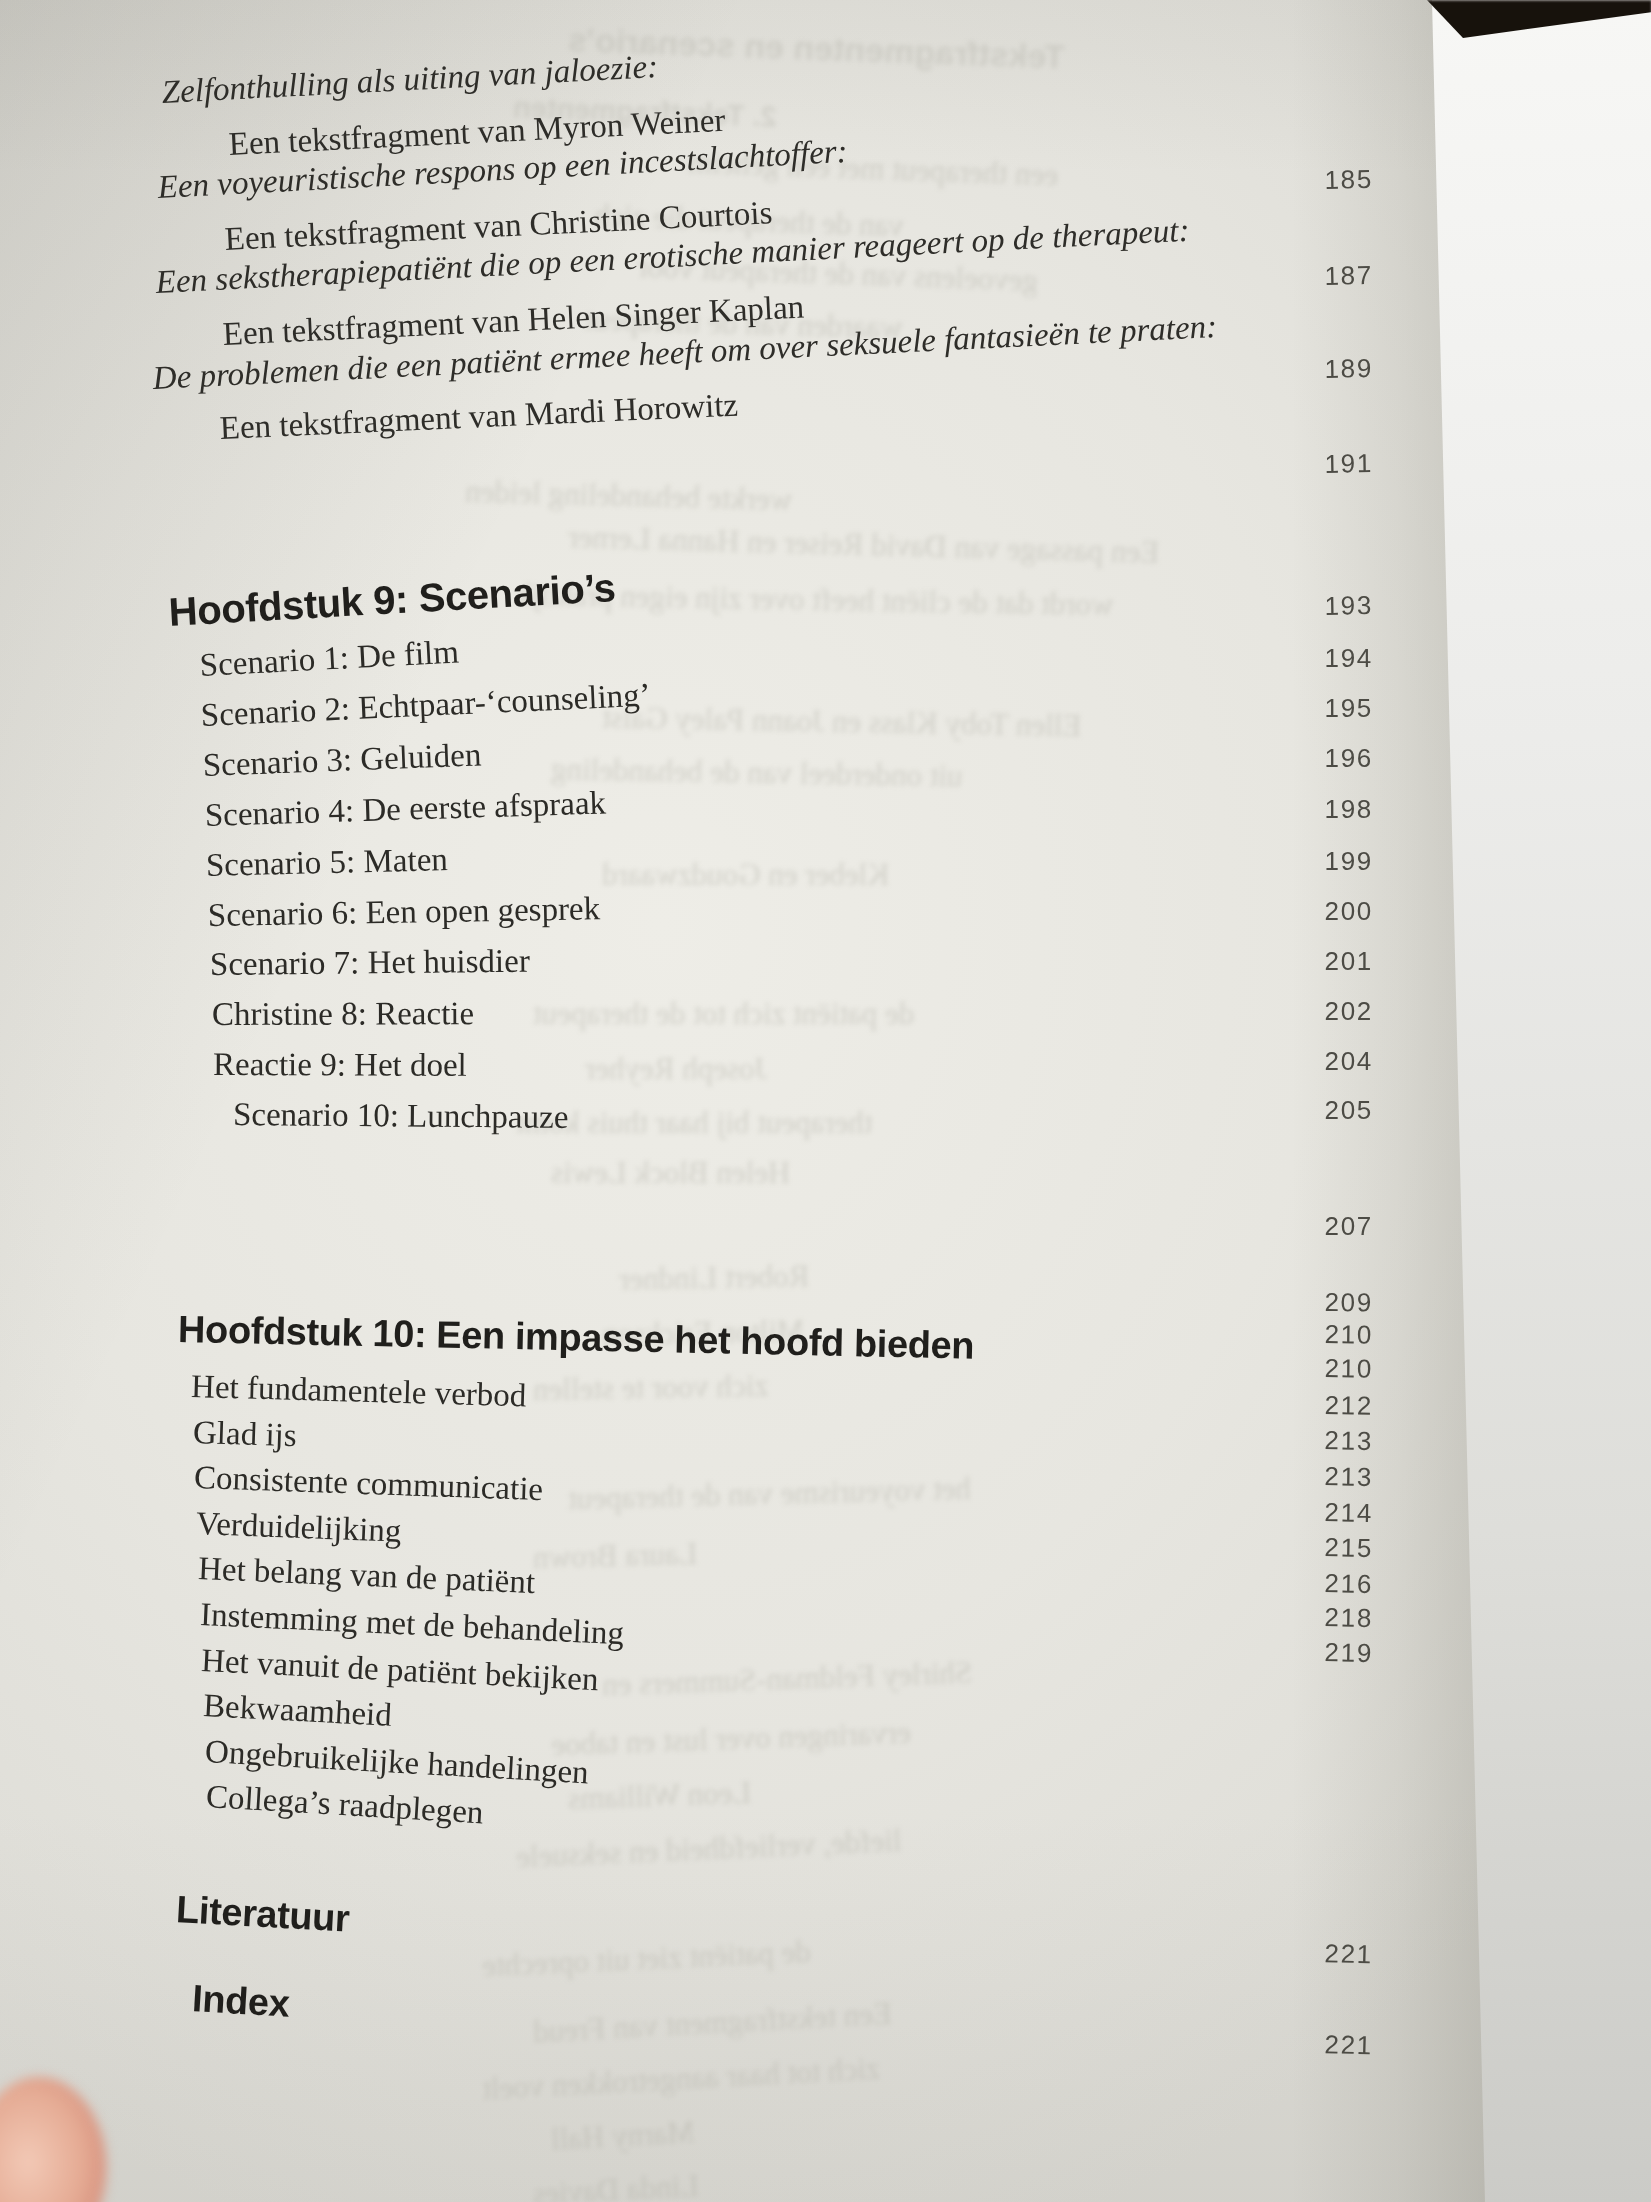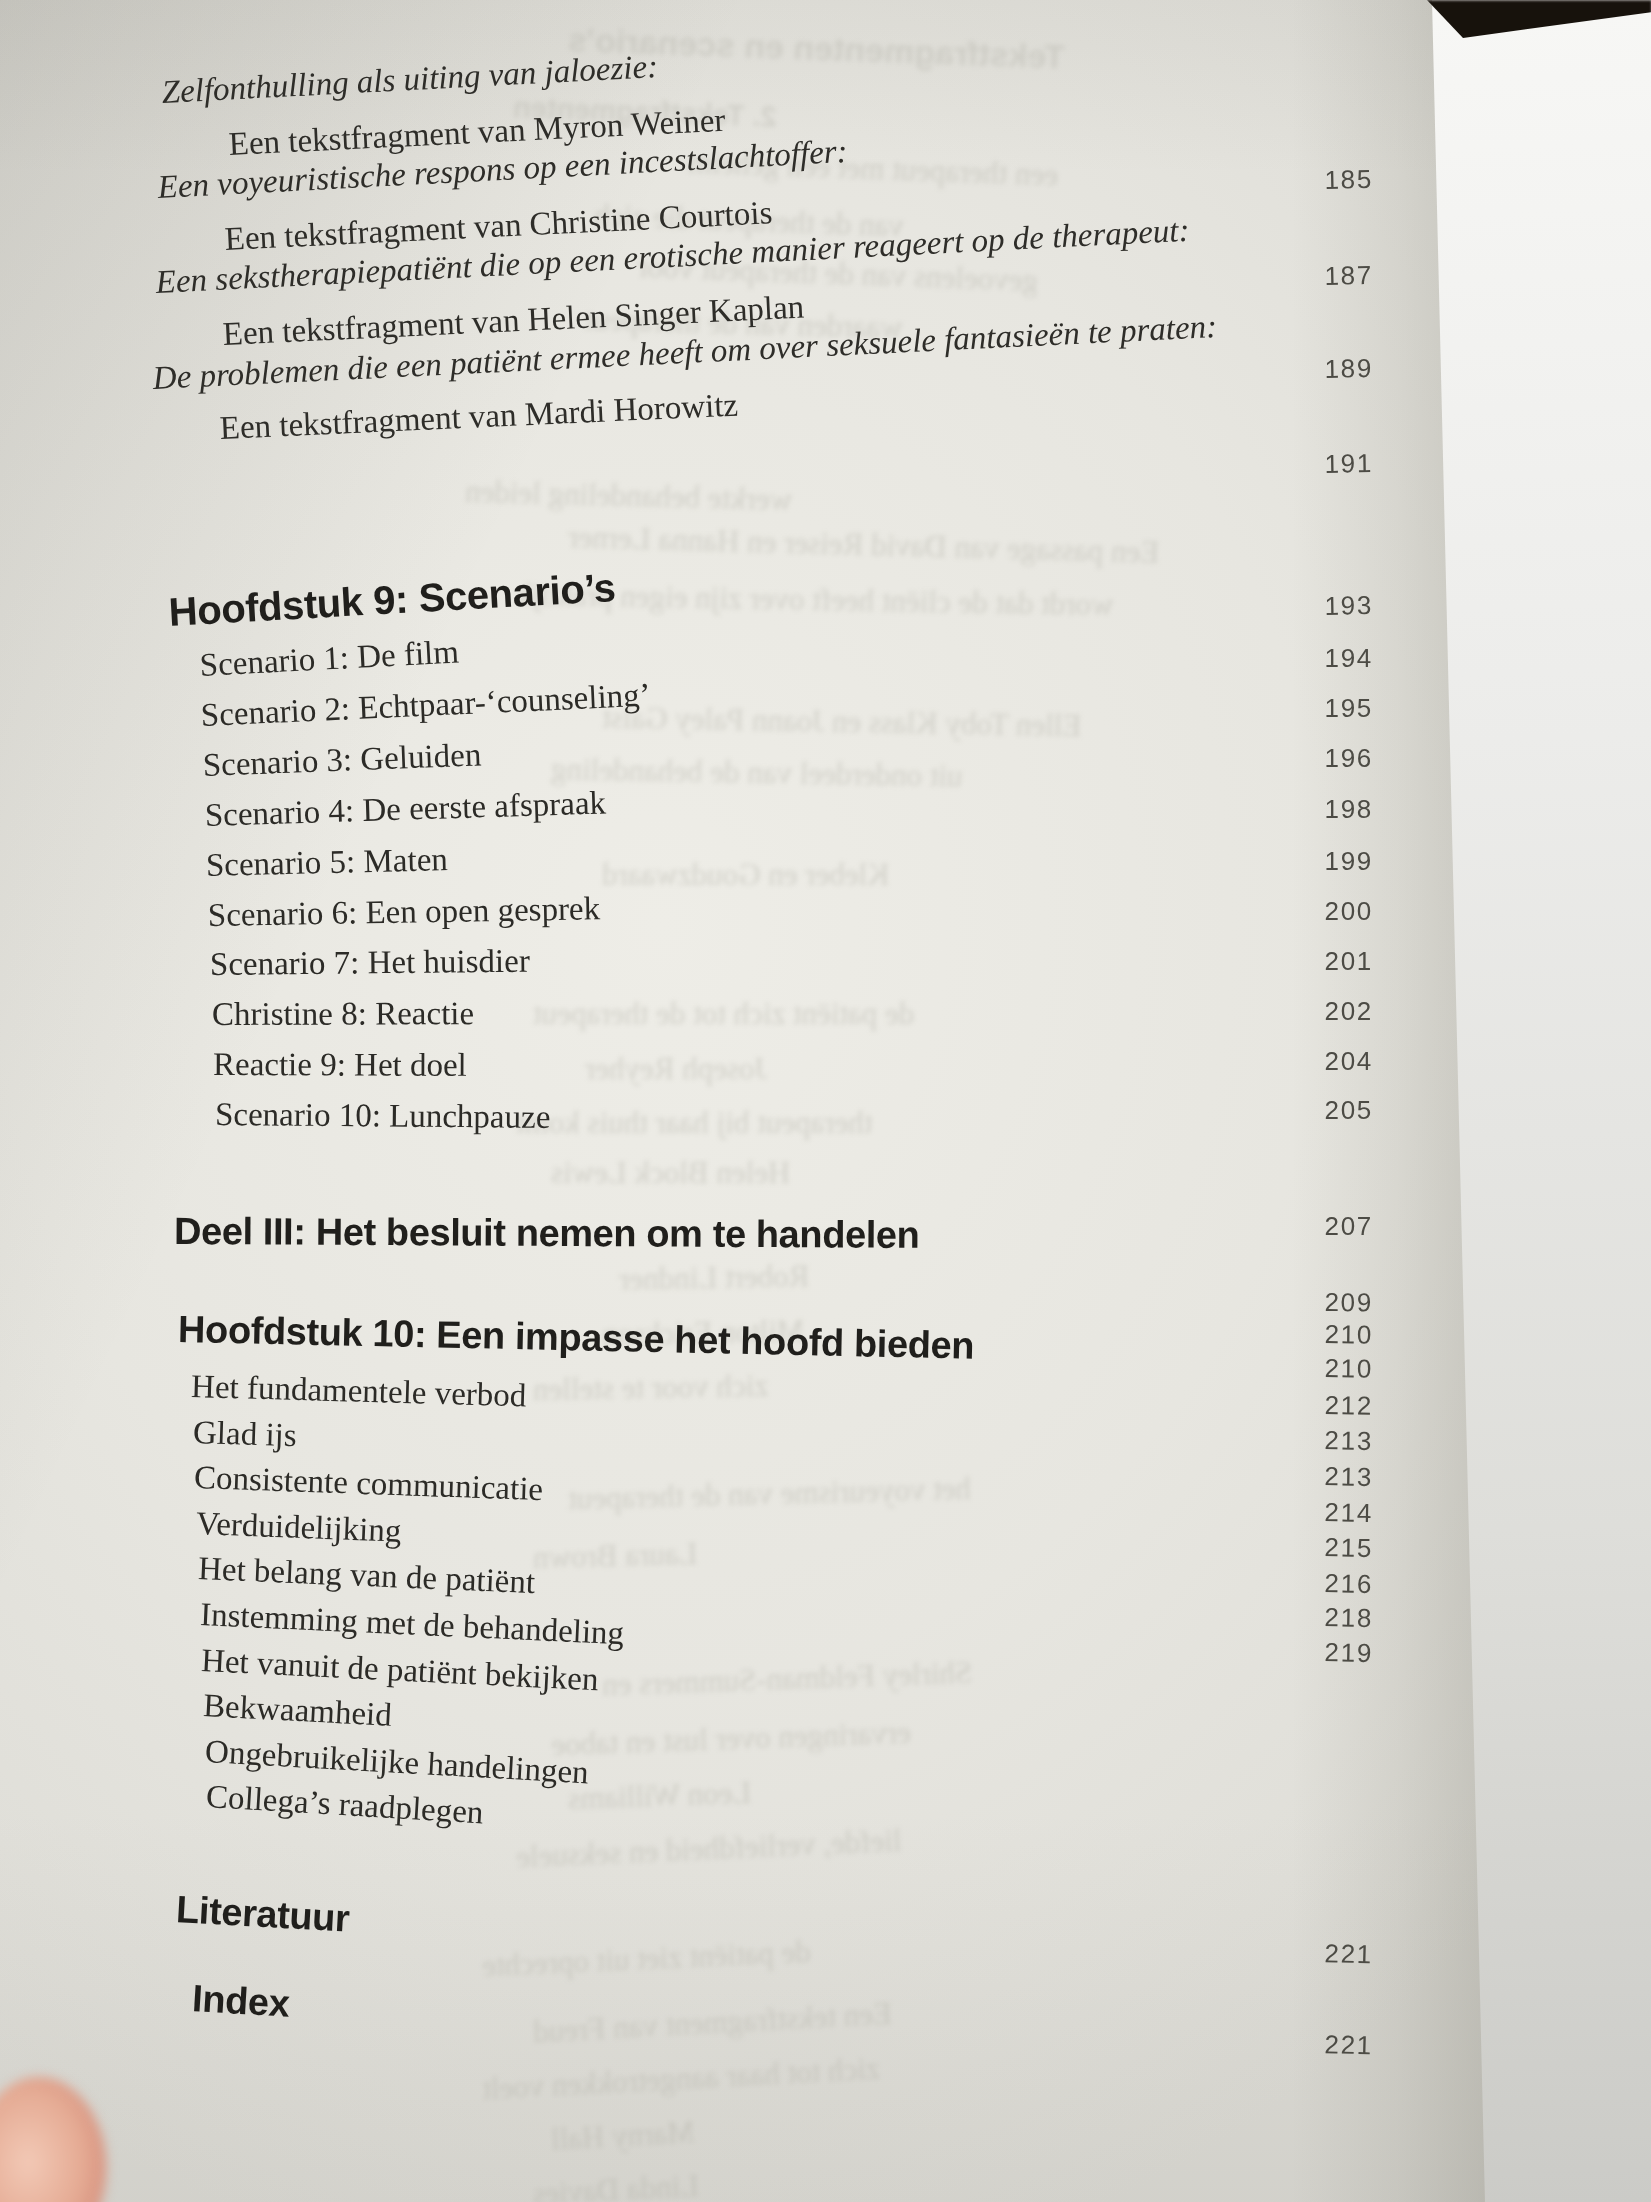--- a/index.html
+++ b/index.html
@@ -121,7 +121,7 @@
     <div class="num" style="top:996px">202</div>
     <div class="row" style="left:213px;top:1046px"><span class="lbl item" style="transform:rotate(0.2deg)">Reactie 9: Het doel</span></div>
     <div class="num" style="top:1046px">204</div>
-    <div class="row" style="left:215px;top:1096px"><span class="lbl item" style="transform:rotate(0.5deg)">Scenario 10: Lunchpauze</span></div>
+    <div class="row" style="left:233px;top:1096px"><span class="lbl item" style="transform:rotate(0.5deg)">Scenario 10: Lunchpauze</span></div>
     <div class="num" style="top:1095px">205</div>
 
     <div class="row" style="left:174px;top:1210px"><span class="lbl hd2" style="transform:rotate(0.3deg)">Deel III: Het besluit nemen om te handelen</span></div>

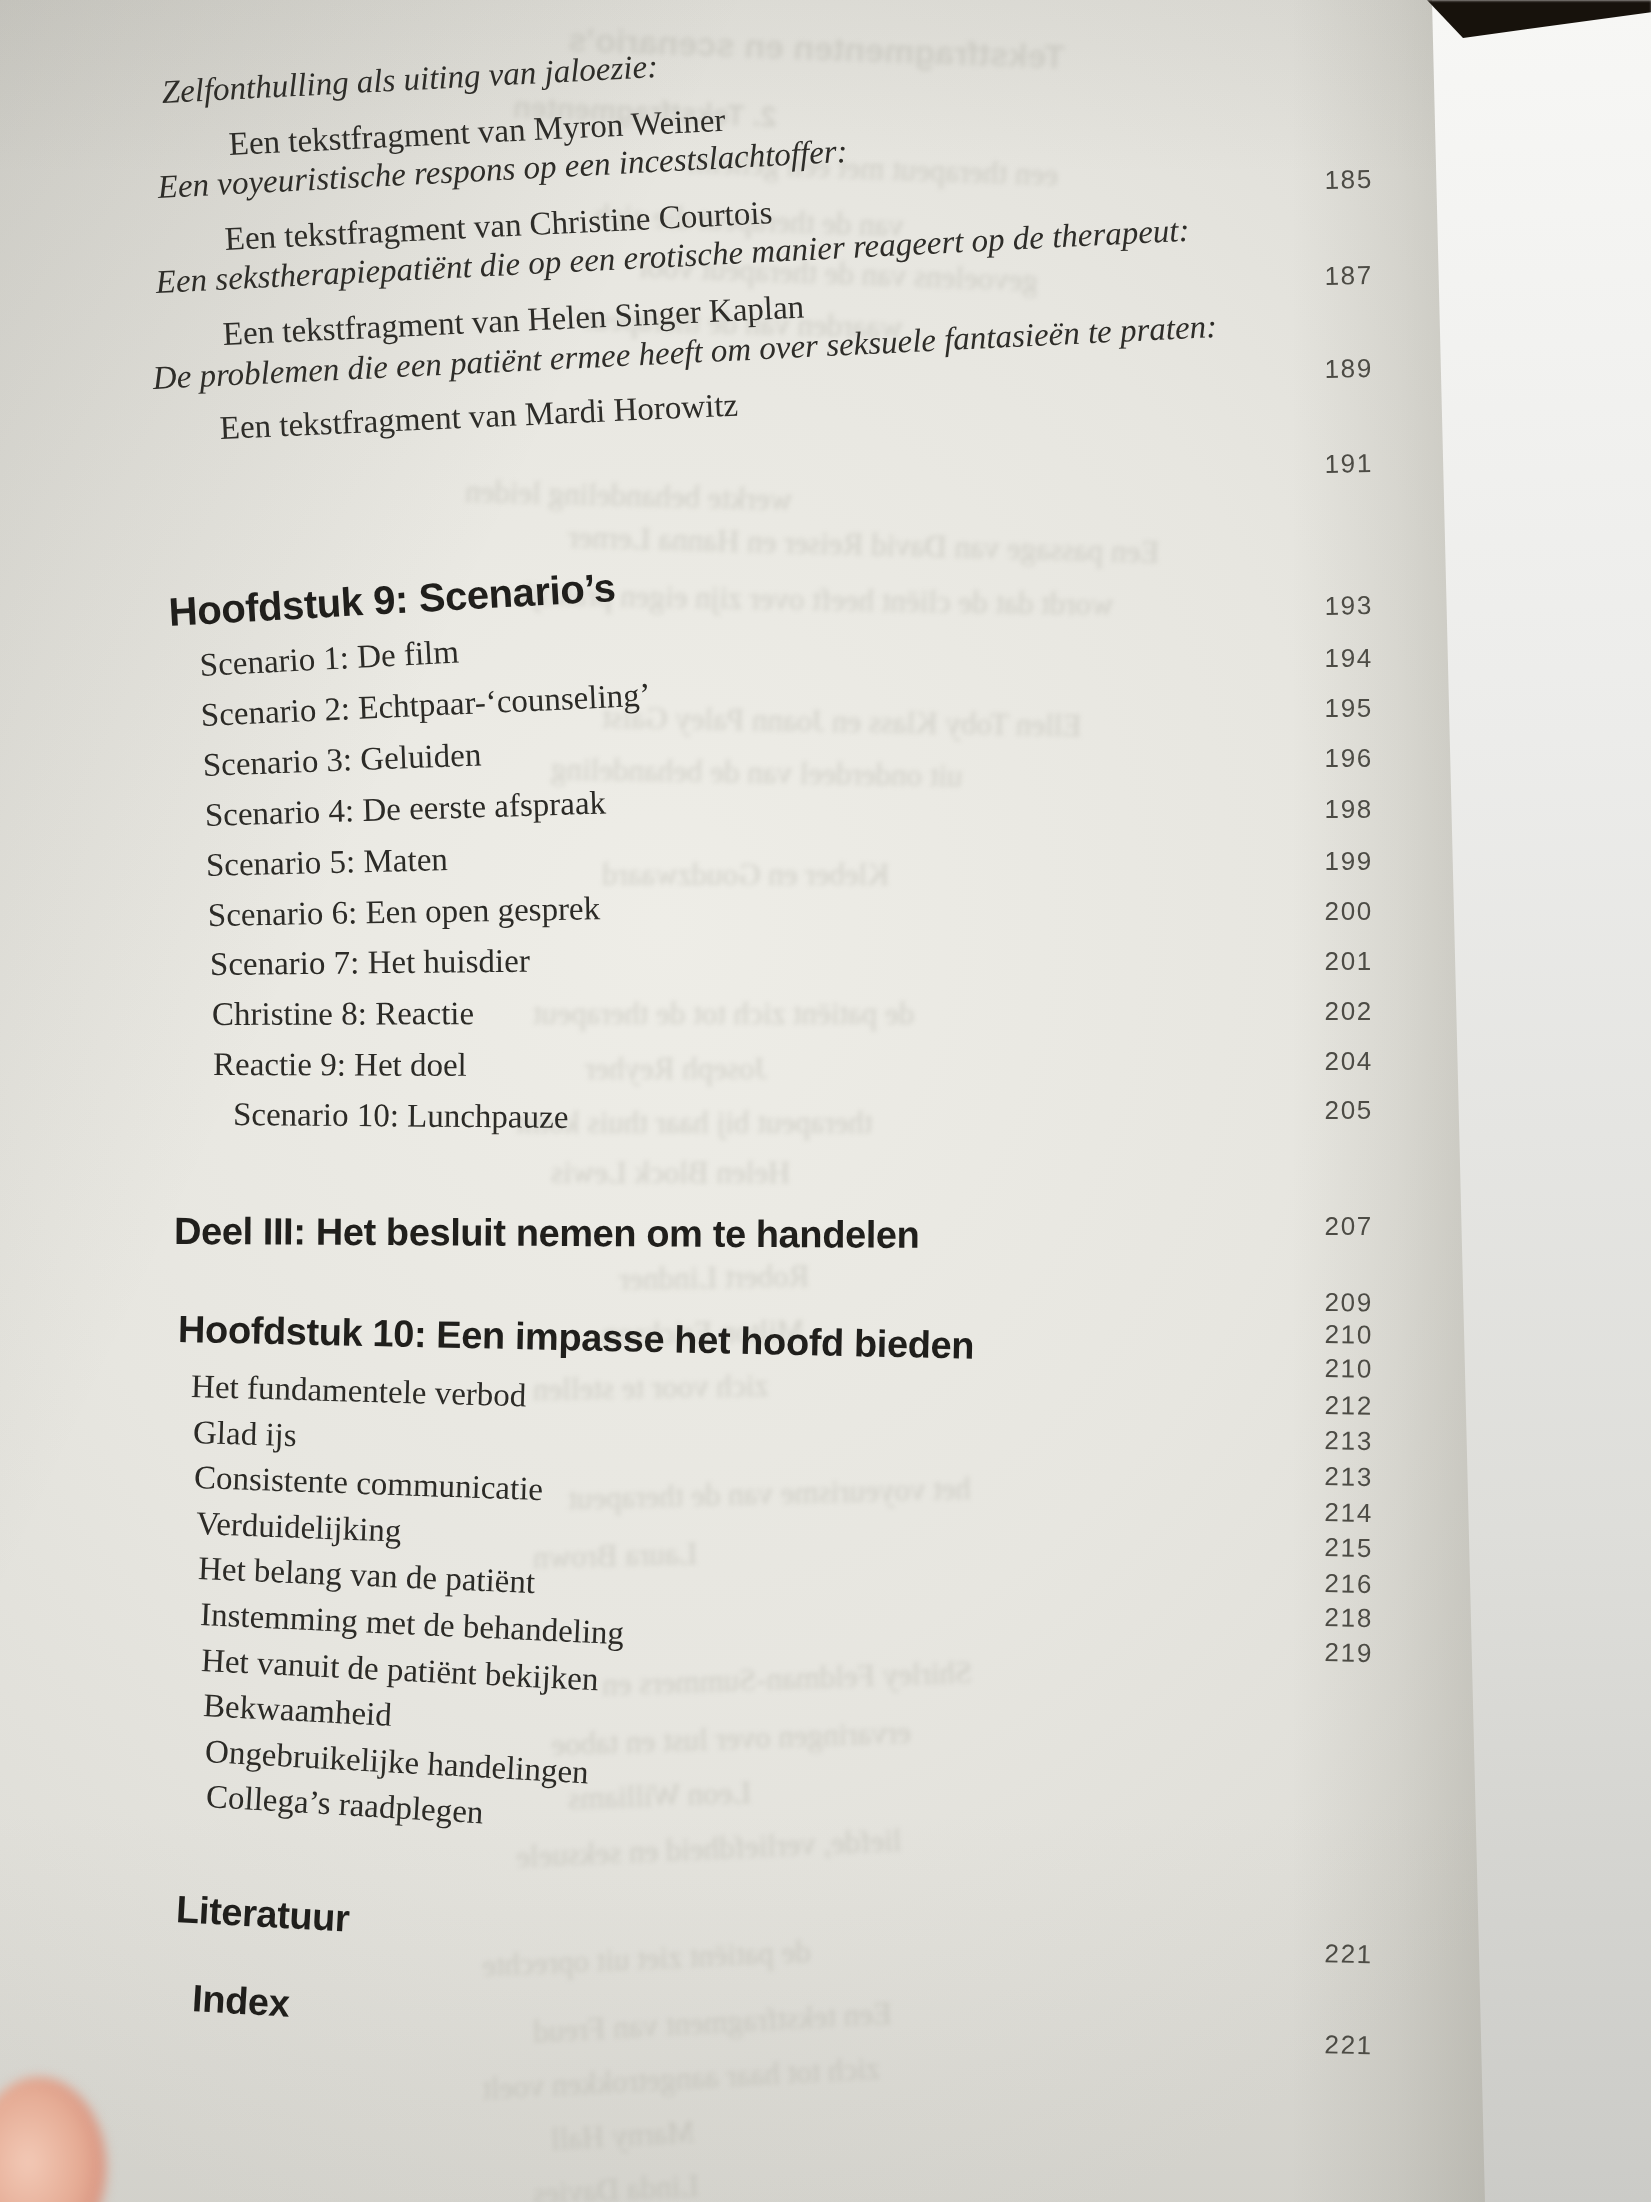--- a/index.html
+++ b/index.html
@@ -124,7 +124,6 @@
     <div class="row" style="left:233px;top:1096px"><span class="lbl item" style="transform:rotate(0.5deg)">Scenario 10: Lunchpauze</span></div>
     <div class="num" style="top:1095px">205</div>
 
-    <div class="row" style="left:174px;top:1210px"><span class="lbl hd2" style="transform:rotate(0.3deg)">Deel III: Het besluit nemen om te handelen</span></div>
     <div class="num" style="top:1211px">207</div>
 
     <div class="row" style="left:178px;top:1308px"><span class="lbl hd2" style="transform:rotate(1.2deg)">Hoofdstuk 10: Een impasse het hoofd bieden</span></div>

